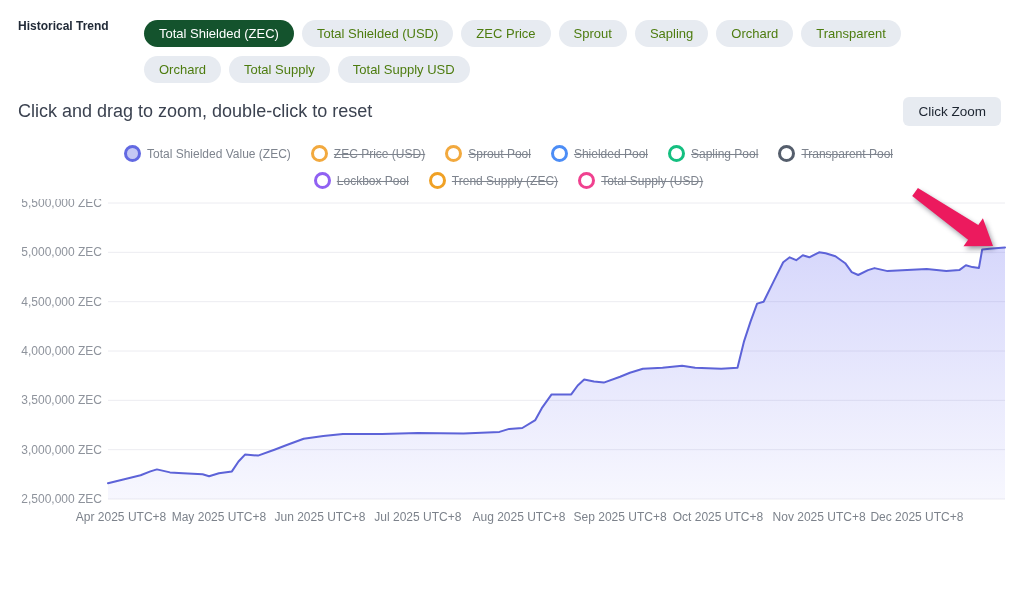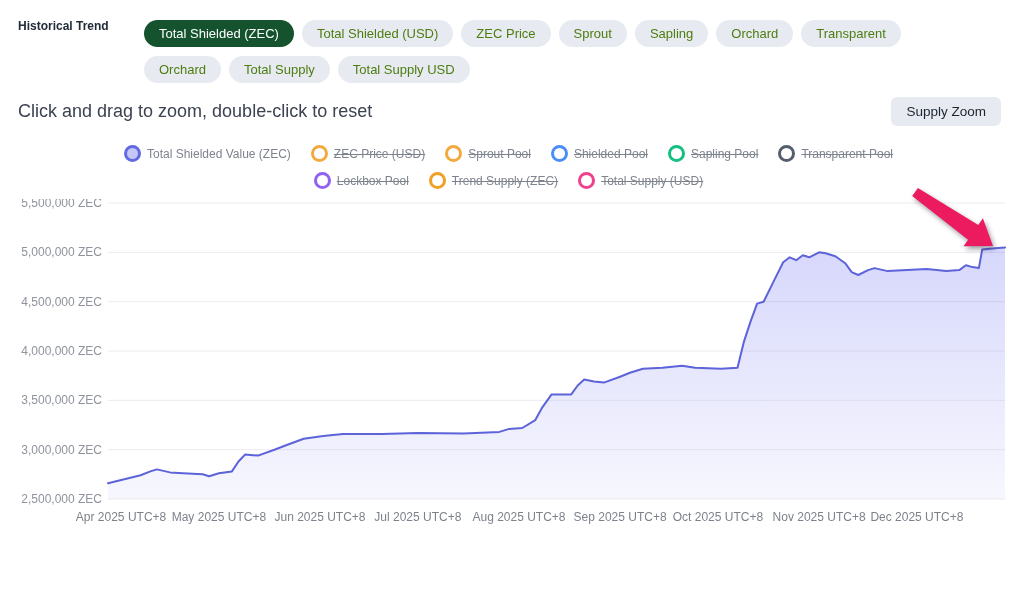--- a/index.html
+++ b/index.html
@@ -47,7 +47,7 @@
 
 <div class="hint-row">
   <div class="hint">Click and drag to zoom, double-click to reset</div>
-  <button class="reset-btn">Supply Zoom</button>
+  <button class="reset-btn">Click Zoom</button>
 </div>
 
 <div class="legend">

